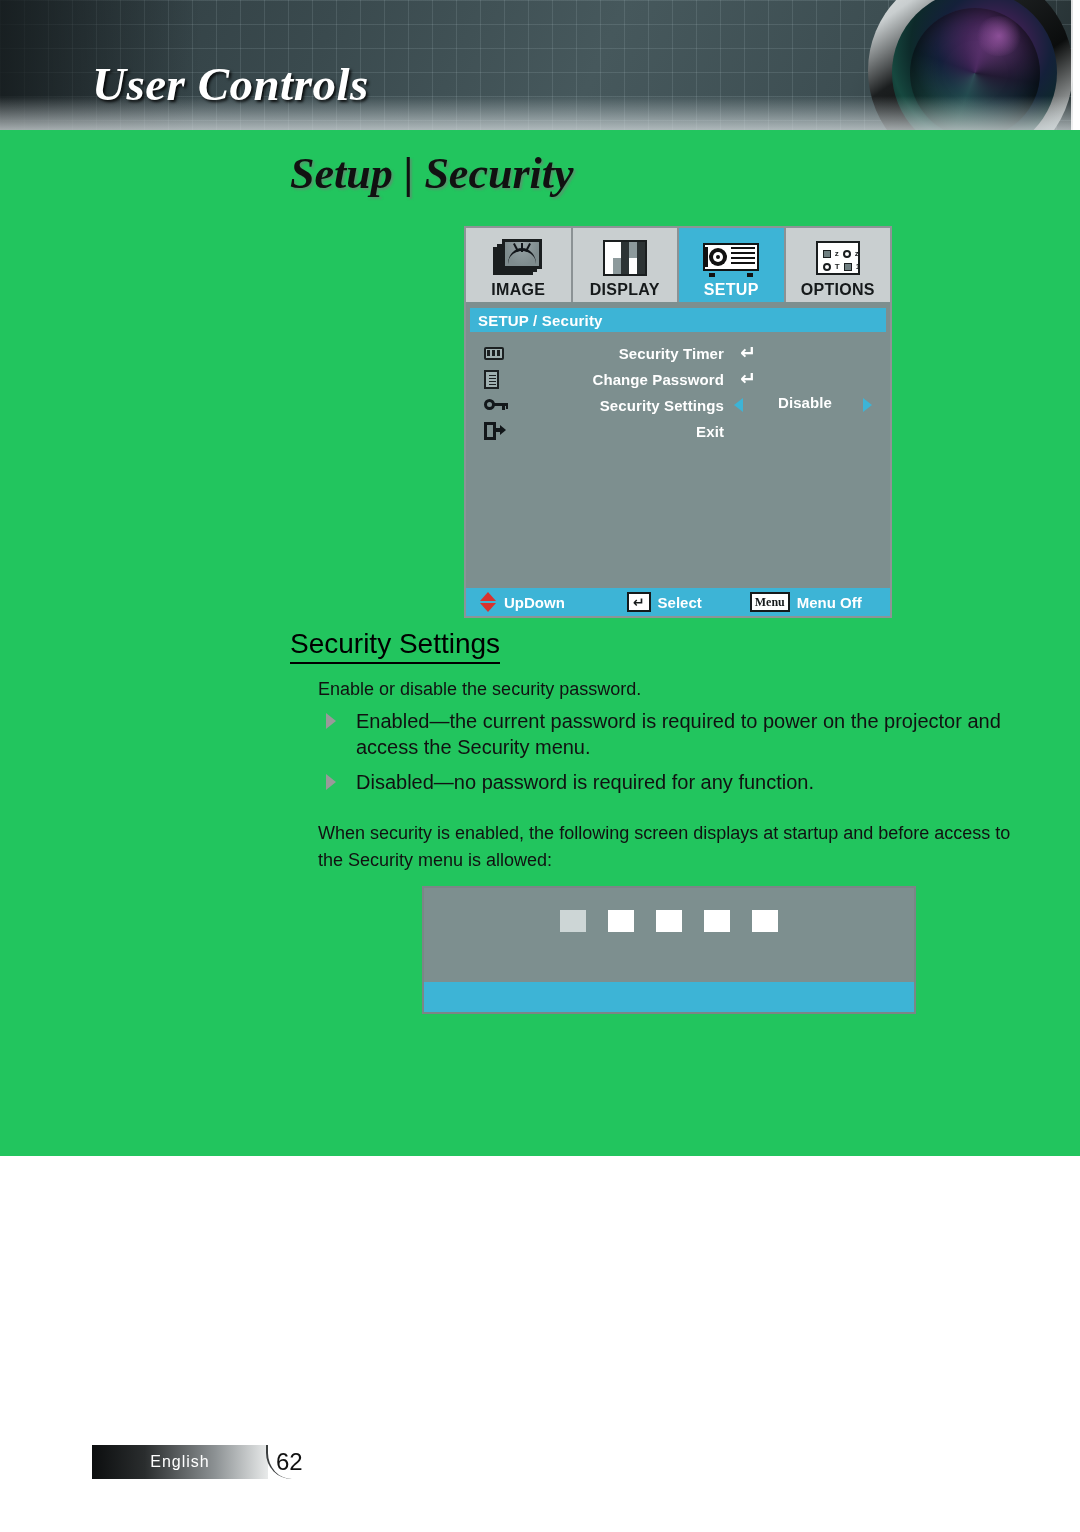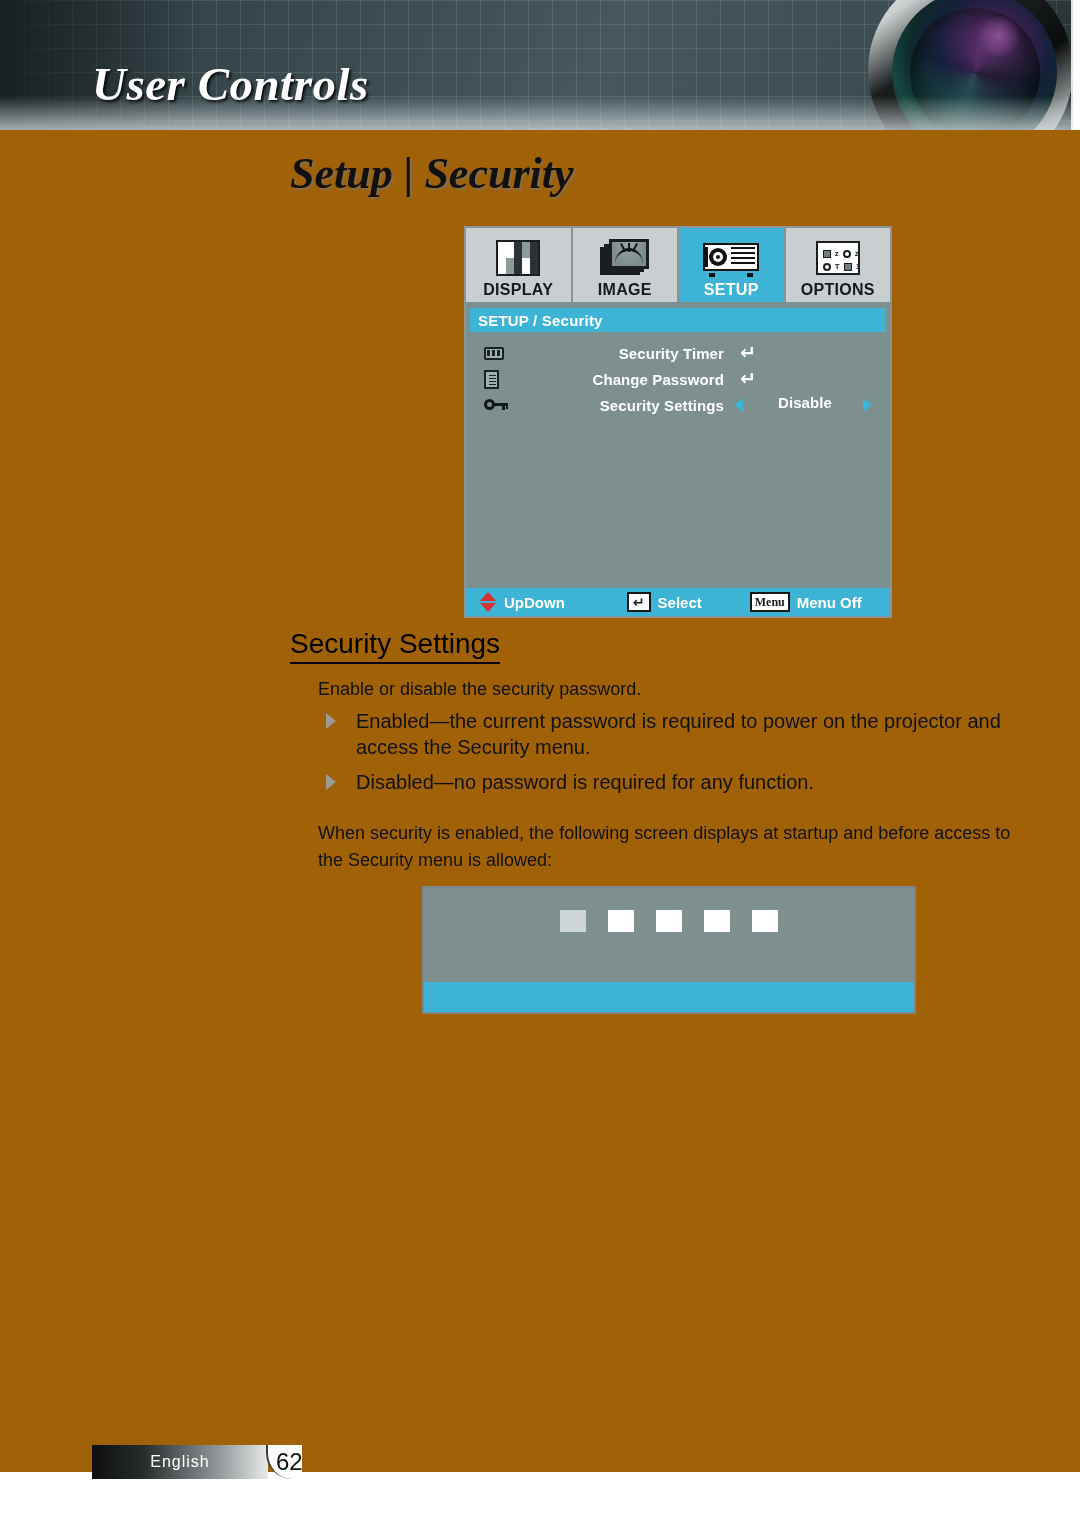--- a/index.html
+++ b/index.html
@@ -9,7 +9,7 @@
     font-family: "Liberation Sans", sans-serif;
     overflow: hidden;
   }
-  #page { position: relative; width: 1080px; height: 1472px; background: #a16207; }
+  #page { position: relative; width: 1080px; height: 1156px; background: #22c55e; }
 
   
   .banner {

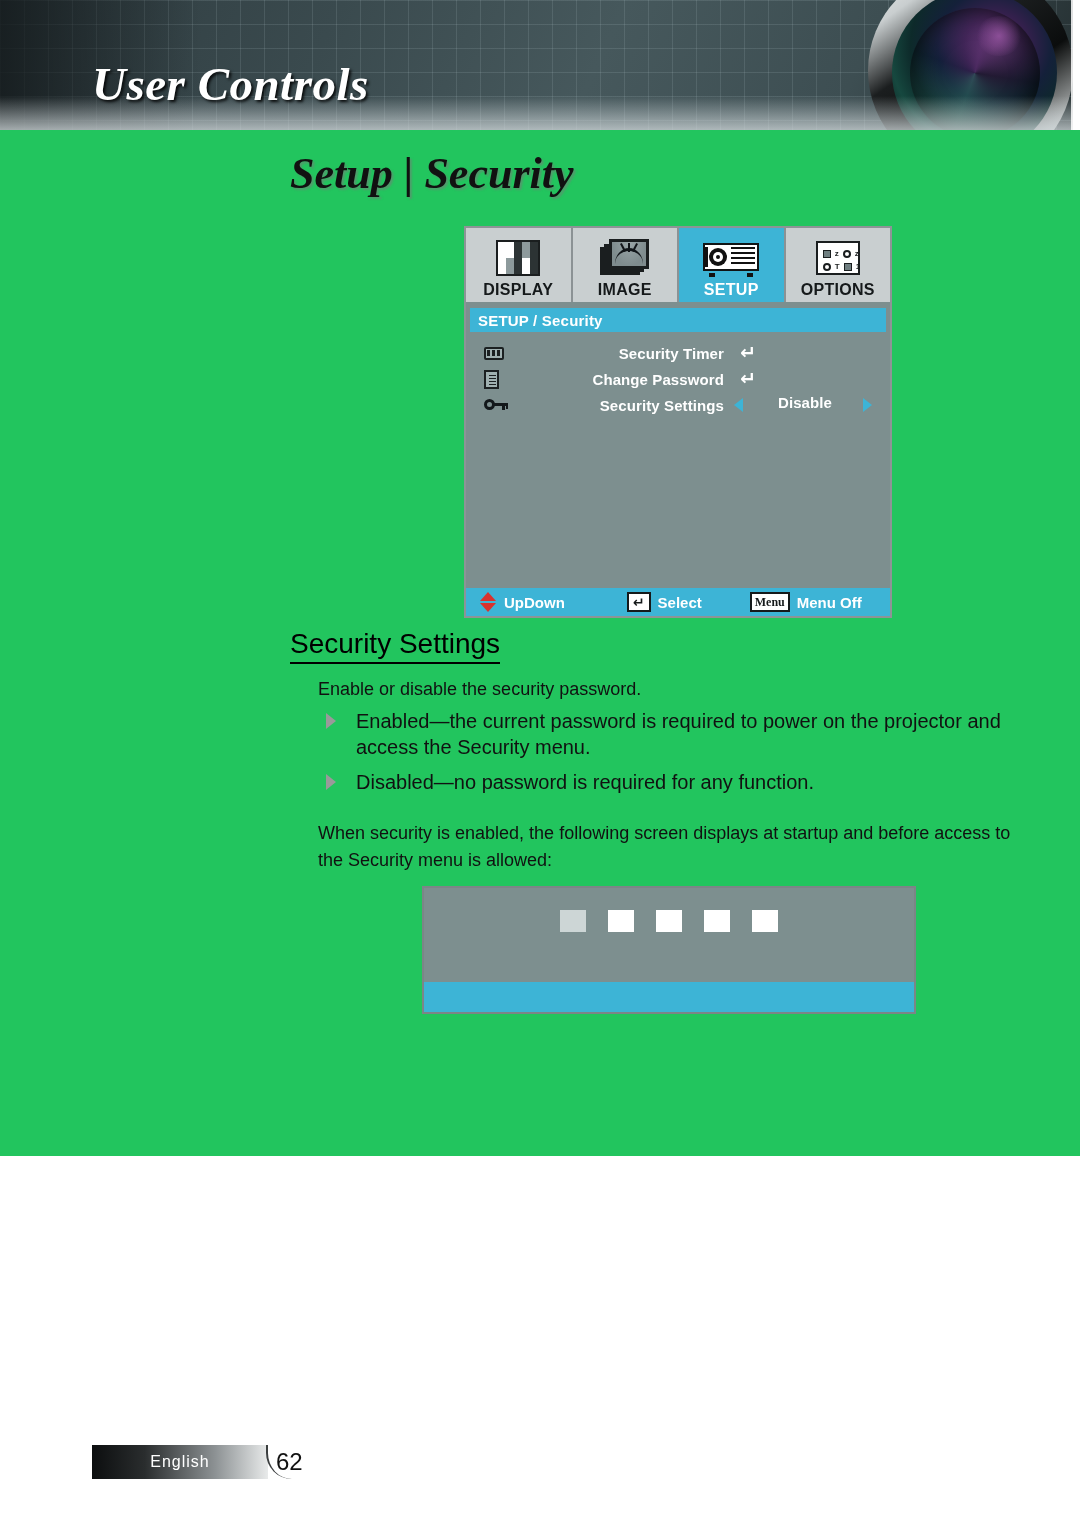--- a/index.html
+++ b/index.html
@@ -297,19 +297,6 @@
 
       <div class="osd-tab">
         <div class="osd-tab-icon">
-          <div class="ic-display">
-            <i style="background:#ffffff"></i>
-            <i style="background:linear-gradient(to bottom,#ffffff 50%,#8d9a9c 50%)"></i>
-            <i style="background:#2c3334"></i>
-            <i style="background:linear-gradient(to bottom,#8d9a9c 50%,#ffffff 50%)"></i>
-            <i style="background:#2c3334"></i>
-          </div>
-        </div>
-        <div class="osd-tab-label">DISPLAY</div>
-      </div>
-
-      <div class="osd-tab">
-        <div class="osd-tab-icon">
           <div class="ic-image">
             <div class="sh"></div>
               <div class="sh2"></div>
@@ -324,6 +311,19 @@
           </div>
         </div>
         <div class="osd-tab-label">IMAGE</div>
+      </div>
+
+      <div class="osd-tab">
+        <div class="osd-tab-icon">
+          <div class="ic-display">
+            <i style="background:#ffffff"></i>
+            <i style="background:linear-gradient(to bottom,#ffffff 50%,#8d9a9c 50%)"></i>
+            <i style="background:#2c3334"></i>
+            <i style="background:linear-gradient(to bottom,#8d9a9c 50%,#ffffff 50%)"></i>
+            <i style="background:#2c3334"></i>
+          </div>
+        </div>
+        <div class="osd-tab-label">DISPLAY</div>
       </div>
 
       <div class="osd-tab active">

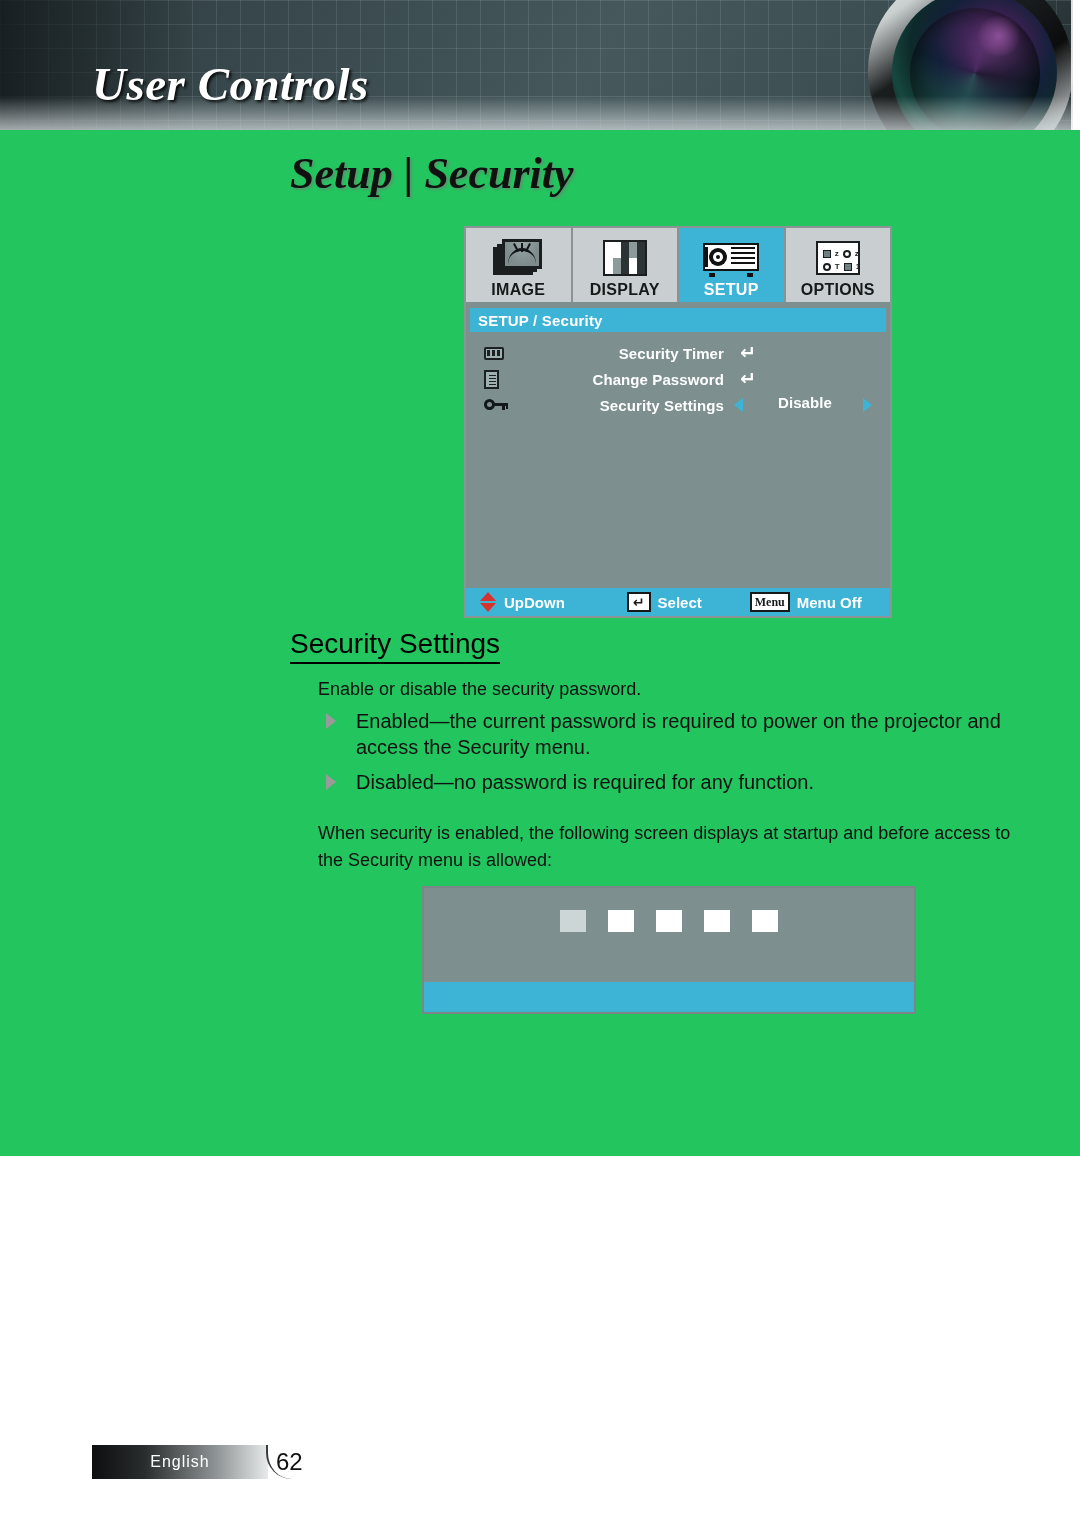--- a/index.html
+++ b/index.html
@@ -407,6 +407,17 @@
         </span>
       </div>
 
+      <div class="osd-row">
+        <span class="ricon">
+          <span class="mi mi-exit">
+              <span class="bx"></span>
+              <span class="ar"></span>
+              <span class="ah"></span>
+            </span>
+        </span>
+        <span class="rlabel">Exit</span>
+        <span class="rctl"></span>
+      </div>
     </div>
 
     <div class="osd-footer">

